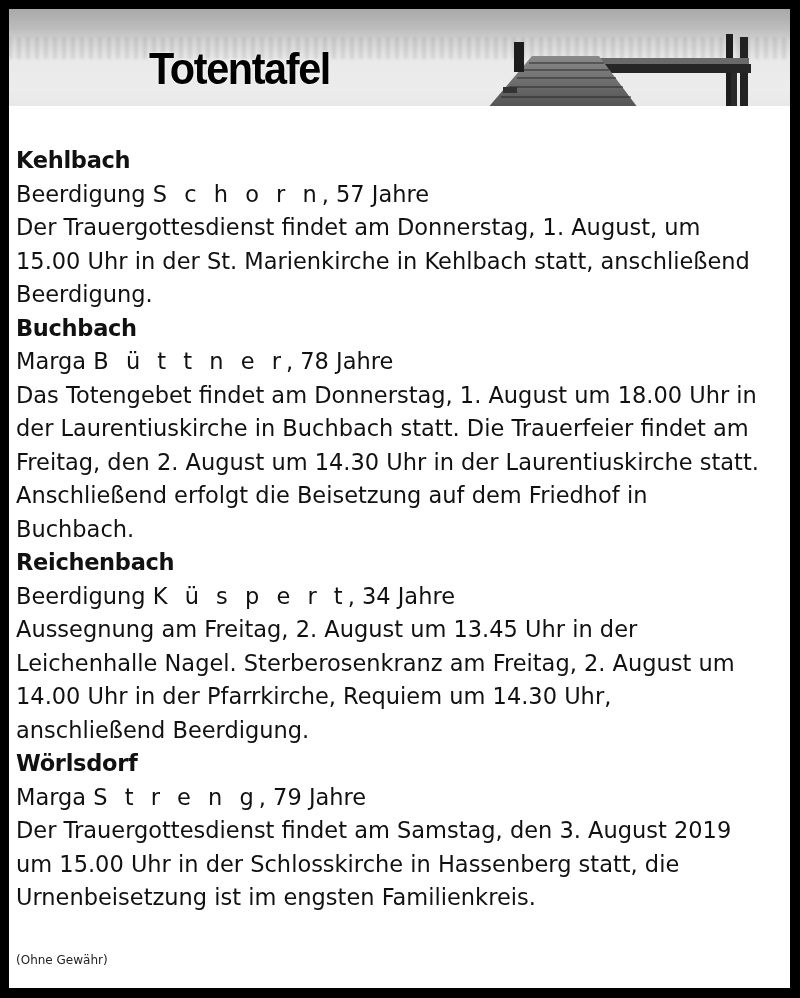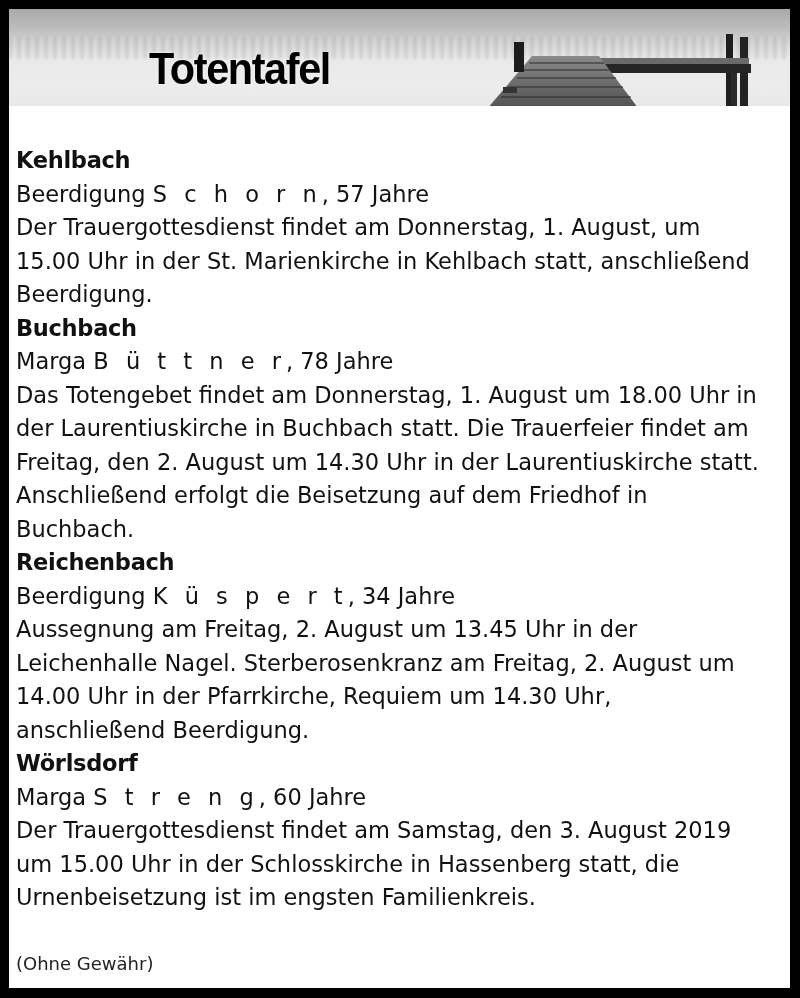--- a/index.html
+++ b/index.html
@@ -114,7 +114,7 @@
 
     <div>
       <span class="line heading">Wörlsdorf</span>
-      <span class="line"><span>Marga</span> <span class="spaced">S t r e n g</span><span>, 60 Jahre</span></span>
+      <span class="line"><span>Marga</span> <span class="spaced">S t r e n g</span><span>, 79 Jahre</span></span>
       <span class="line">Der Trauergottesdienst findet am Samstag, den 3. August 2019</span>
       <span class="line">um 15.00 Uhr in der Schlosskirche in Hassenberg statt, die</span>
       <span class="line">Urnenbeisetzung ist im engsten Familienkreis.</span>

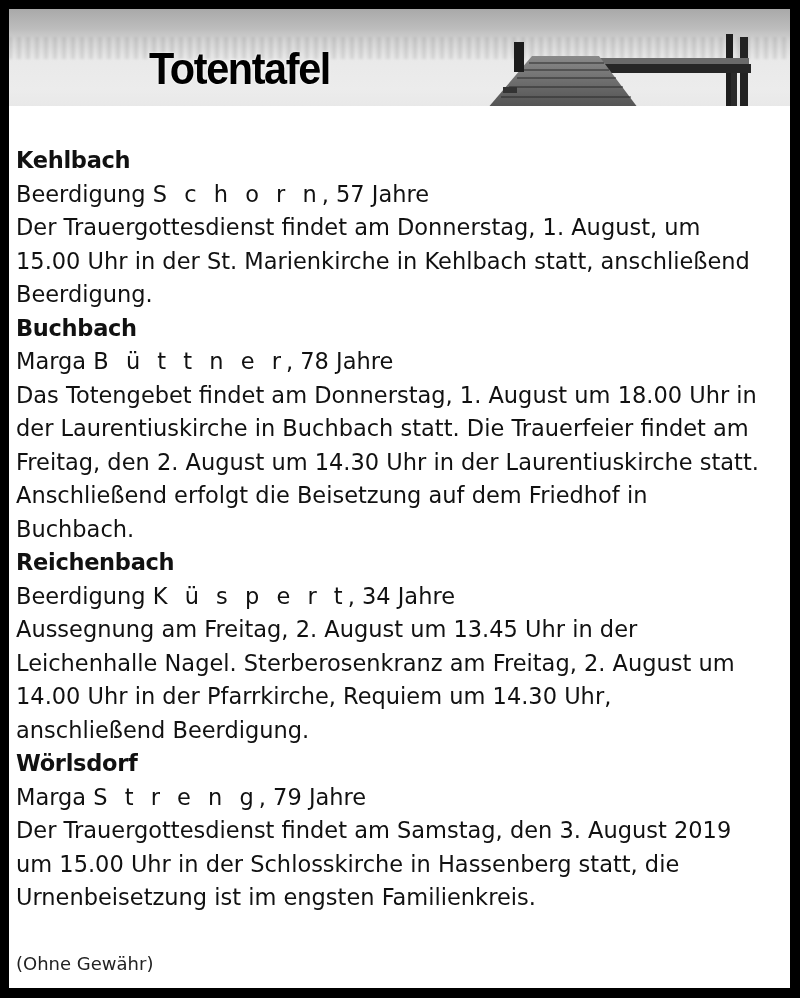--- a/index.html
+++ b/index.html
@@ -36,7 +36,7 @@
     .spaced { letter-spacing: 5px; }
     .footer-note {
       position: absolute; left: 7px; top: 944px;
-      font-family: "DejaVu Sans", sans-serif; font-size: 18px; color: #222;
+      font-family: "DejaVu Sans", sans-serif; font-size: 12px; color: #222;
     }
   </style>
 </head>

